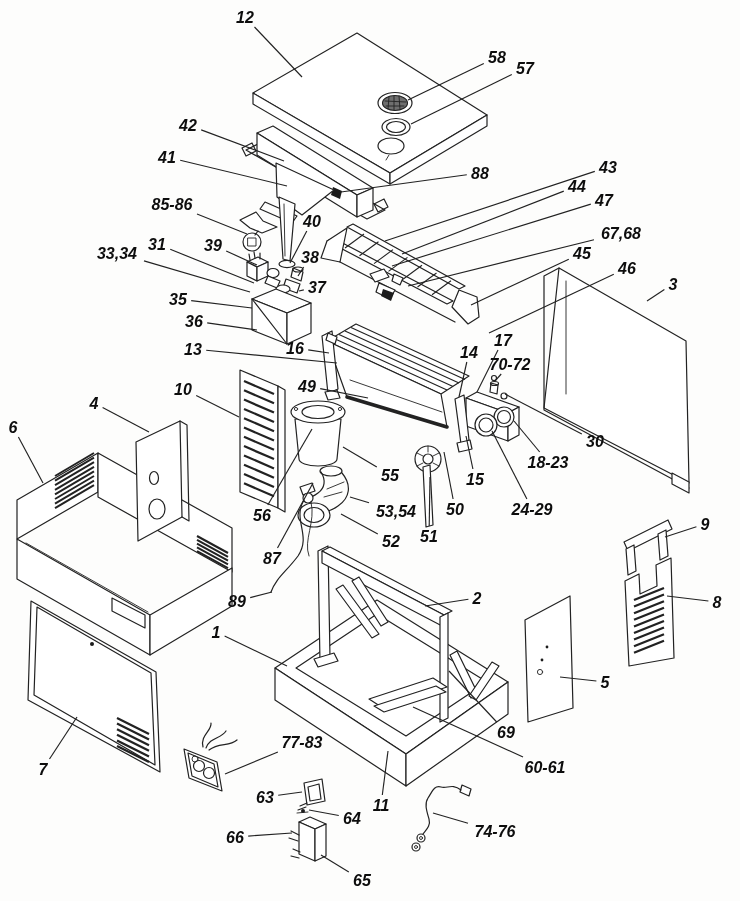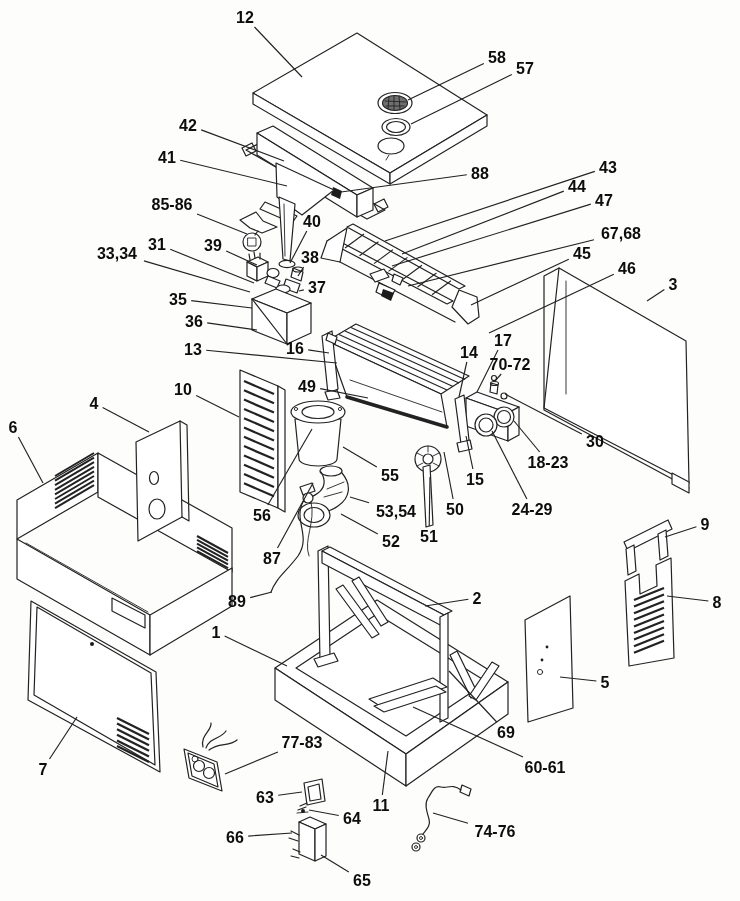--- a/index.html
+++ b/index.html
@@ -4,7 +4,7 @@
 <style>
   html,body{margin:0;padding:0;background:#ffffff;}
   .stage{position:relative;width:740px;height:901px;background:#fdfdfc;overflow:hidden;
-         font-family:"Liberation Sans",sans-serif;}
+         font-family:"Liberation Sans",sans-serif;font-style:italic;}
   svg{display:block}
   .p{fill:#ffffff;stroke:#222;stroke-width:1.2;stroke-linejoin:round;}
   .o{fill:none;stroke:#222;stroke-width:1.2;stroke-linejoin:round;stroke-linecap:round;}

